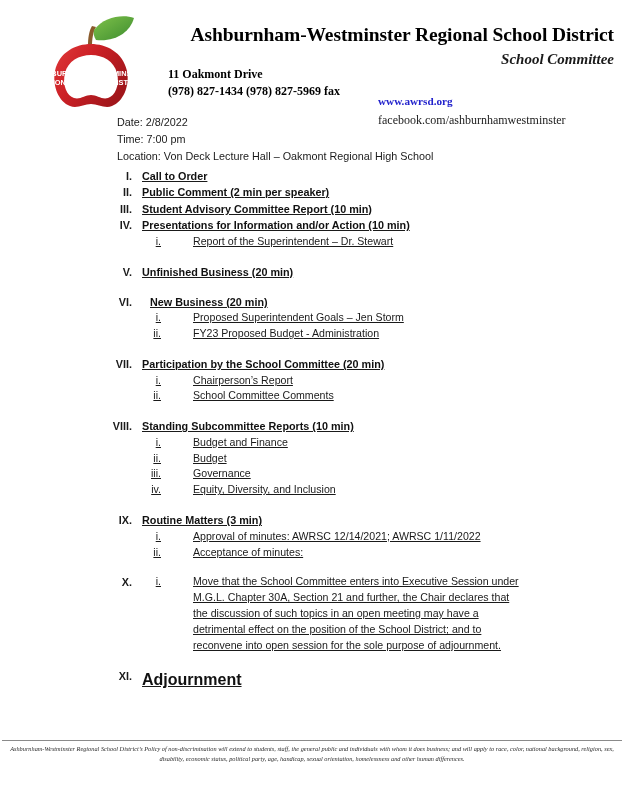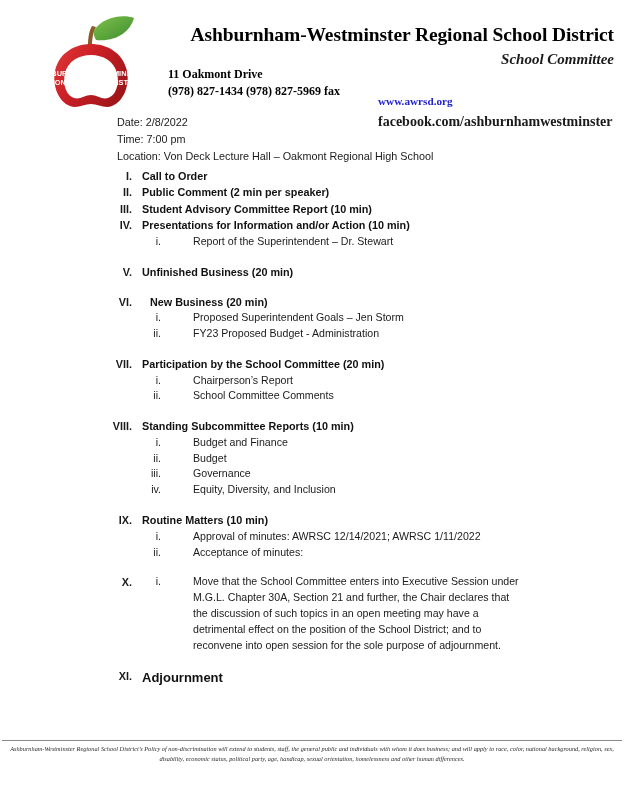--- a/index.html
+++ b/index.html
@@ -88,10 +88,9 @@
   }
   .fb-line {
     color: #1a1a1a;
-    font-size: 14px;
+    font-size: 12px;
     display: block;
     margin-top: 1px;
-    font-weight: bold;
   }
 
   

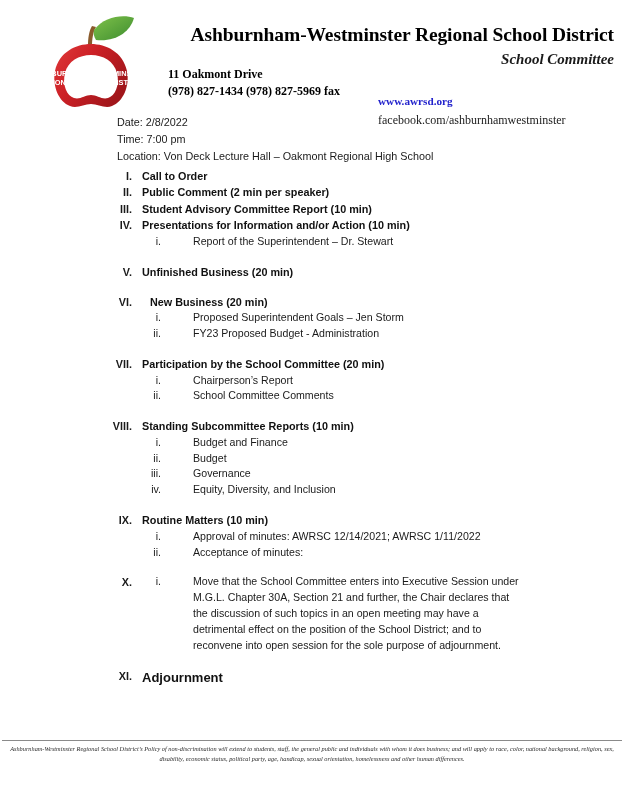--- a/index.html
+++ b/index.html
@@ -126,7 +126,7 @@
     font-size: 10.8px;
     line-height: 1.52;
   }
-  .item-body { flex: 1 1 auto; }
+  .item-body { flex: 1 1 auto; text-decoration: underline; }
   .item-title {
     font-weight: bold;
     font-size: 10.8px;

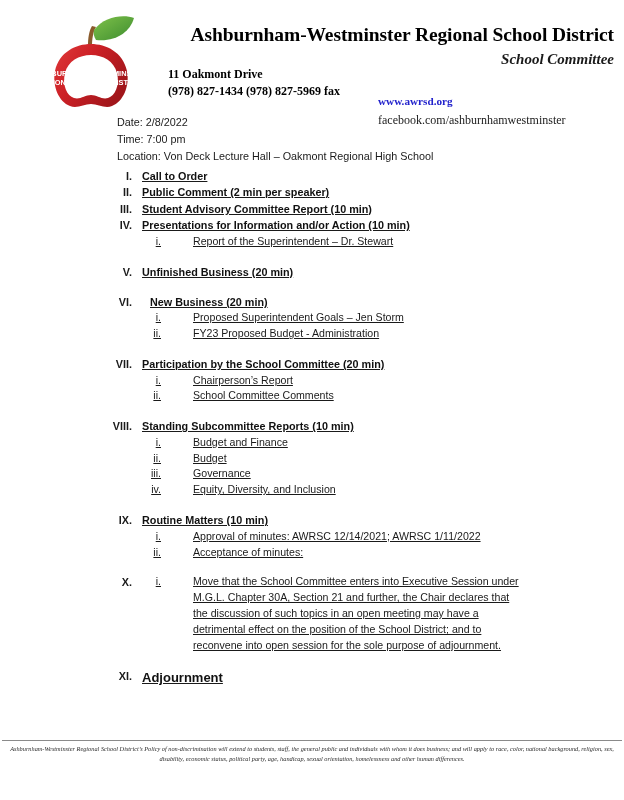--- a/index.html
+++ b/index.html
@@ -342,7 +342,7 @@
       <div class="agenda-item">
         <div class="numeral">IX.</div>
         <div class="item-body">
-          <div class="item-title">Routine Matters (10 min)</div>
+          <div class="item-title">Routine Matters (3 min)</div>
           <div class="sub-list">
             <div class="sub-item">
               <div class="sub-marker">i.</div>

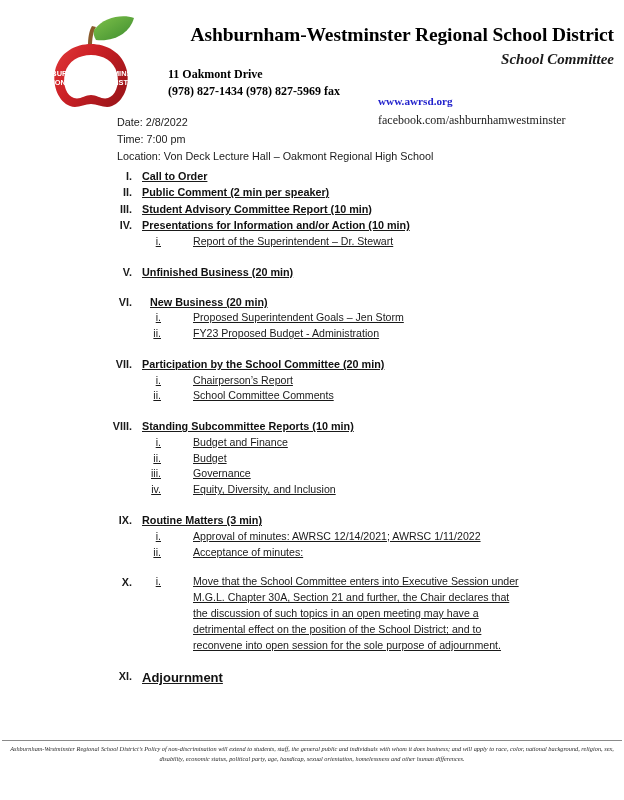--- a/index.html
+++ b/index.html
@@ -135,7 +135,7 @@
   }
   .item-title.indented { padding-left: 8px; }
   .item-title.large {
-    font-size: 13px;
+    font-size: 16px;
     line-height: 1.5;
   }
   .sub-list {

